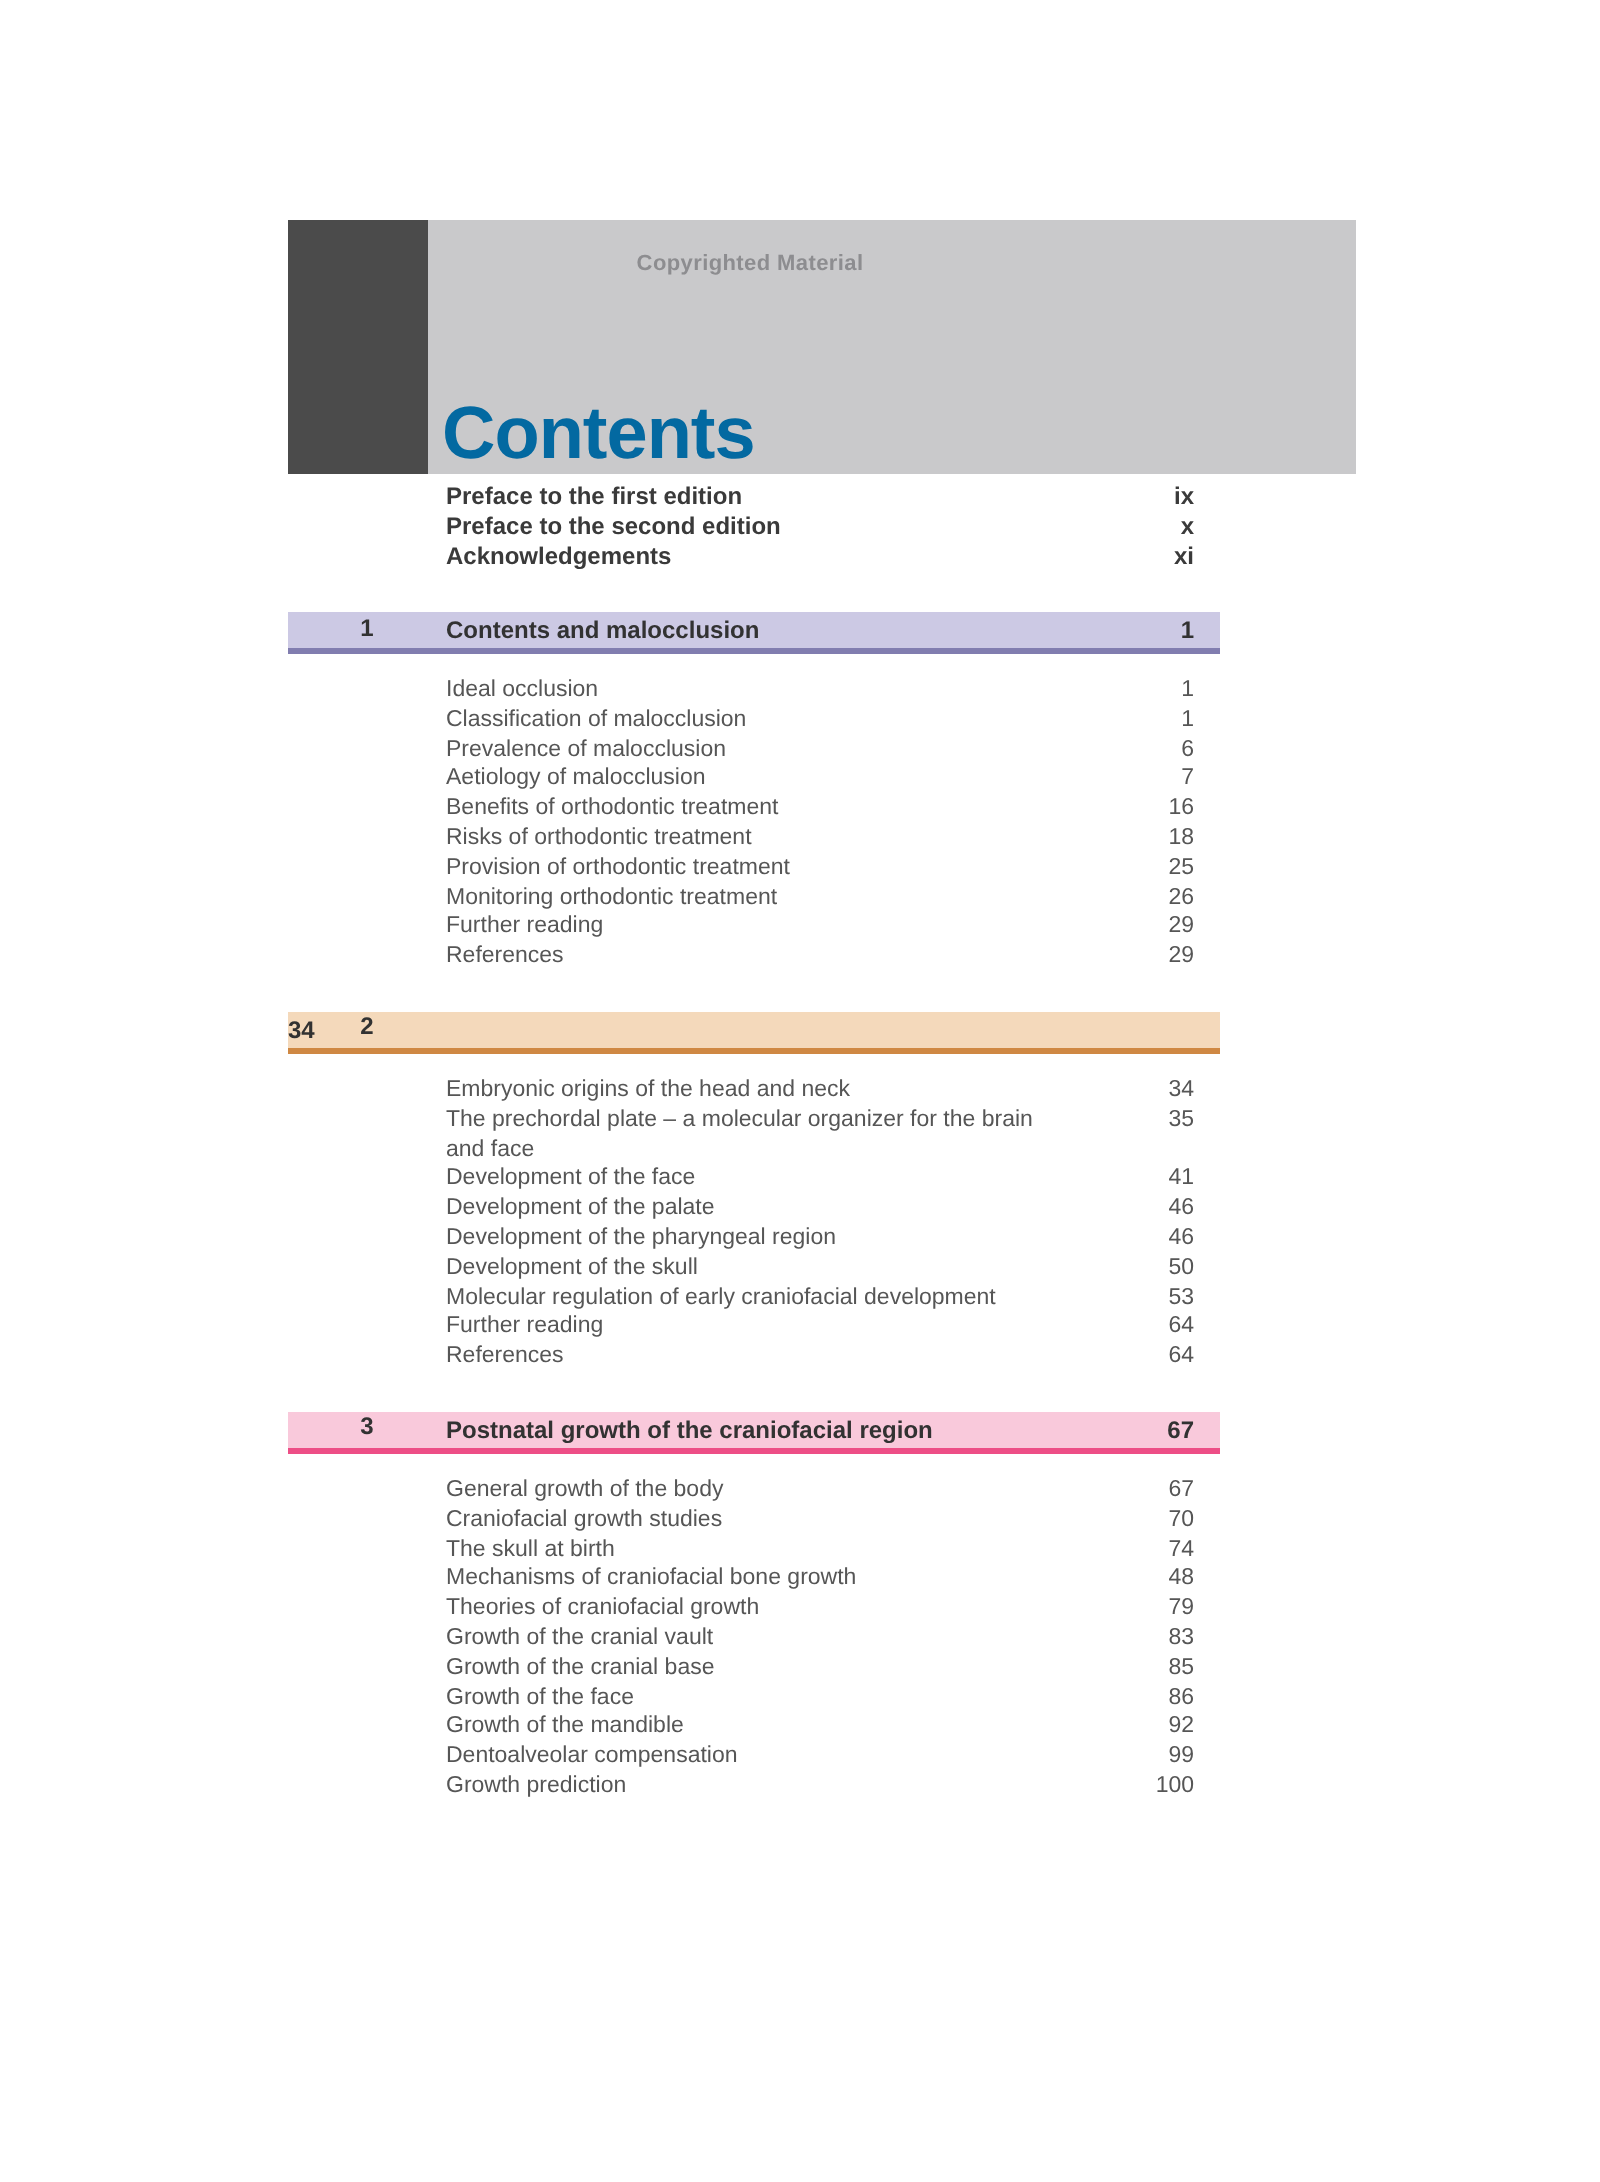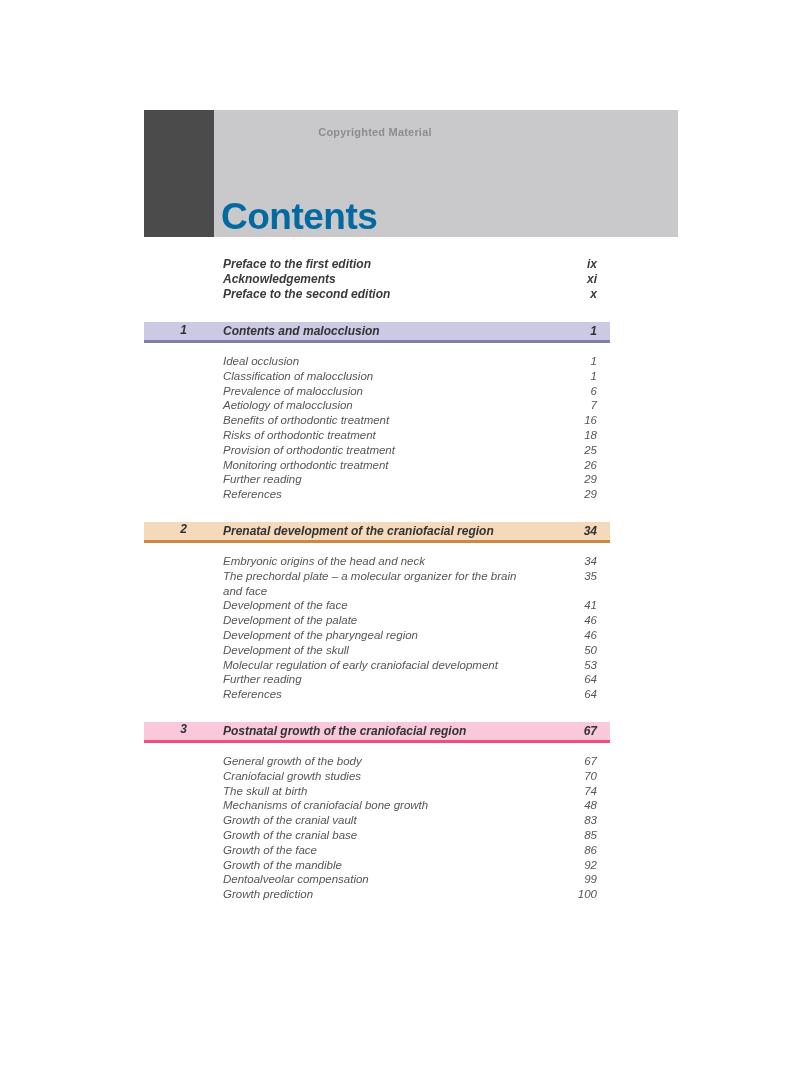--- a/index.html
+++ b/index.html
@@ -25,7 +25,7 @@
   }
 
   
-  .toc { position:absolute; left:144px; top:252px; width:466px;font-style:italic; }
+  .toc { position:absolute; left:144px; top:236px; width:466px; }
 
   .fm { margin:5px 0 0 79px; padding-right:13px; }
   .fm-row {

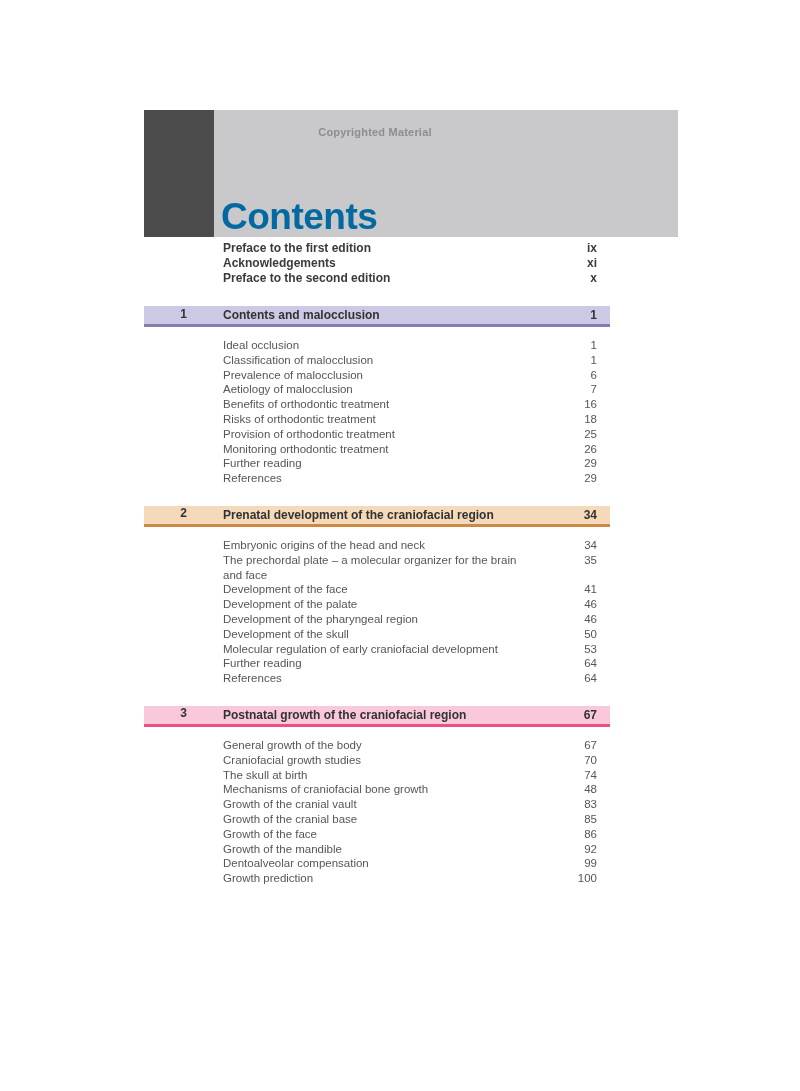--- a/index.html
+++ b/index.html
@@ -73,13 +73,13 @@
       </div>
 
       <div class="fm-row">
+        <span class="fm-label">Preface to the second edition</span>
+        <span class="fm-page">x</span>
+      </div>
+
+      <div class="fm-row">
         <span class="fm-label">Acknowledgements</span>
         <span class="fm-page">xi</span>
-      </div>
-
-      <div class="fm-row">
-        <span class="fm-label">Preface to the second edition</span>
-        <span class="fm-page">x</span>
       </div>
 
   </div>

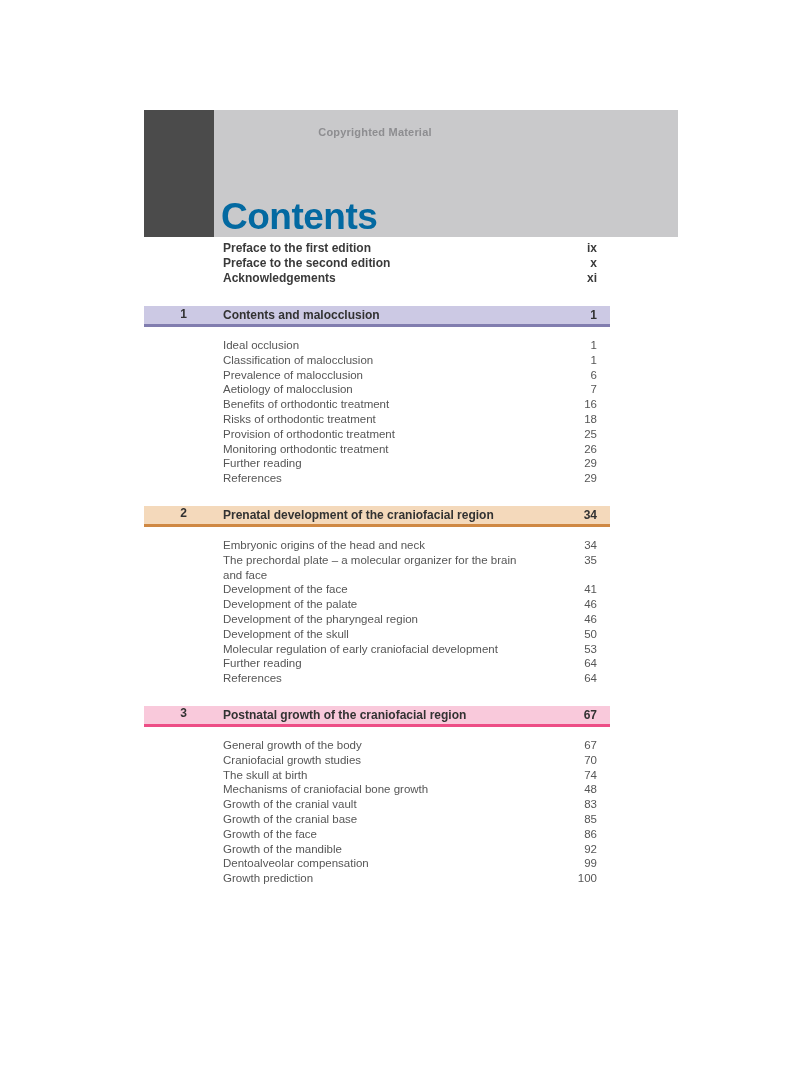--- a/index.html
+++ b/index.html
@@ -150,7 +150,6 @@
       <section class="chapter">
         <div class="chapter-banner" style="background: rgb(244, 217, 187); border-bottom-color: rgb(207, 136, 67);">
           <span class="chapter-number">2</span>
-          <span class="chapter-title">Prenatal development of the craniofacial region</span>
           <span class="chapter-page">34</span>
         </div>
         <ul class="items">

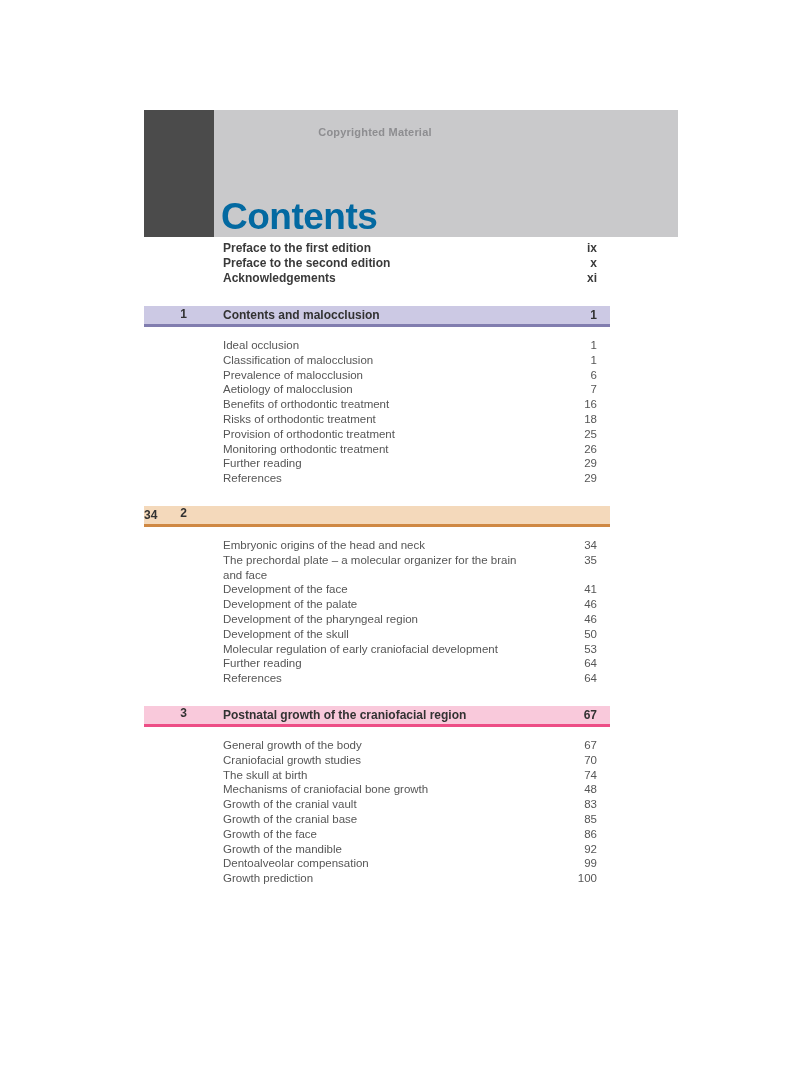--- a/index.html
+++ b/index.html
@@ -231,6 +231,10 @@
               <span class="item-page">48</span>
             </li>
 
+            <li class="item-row">
+              <span class="item-label">Theories of craniofacial growth</span>
+              <span class="item-page">79</span>
+            </li>
 
             <li class="item-row">
               <span class="item-label">Growth of the cranial vault</span>

